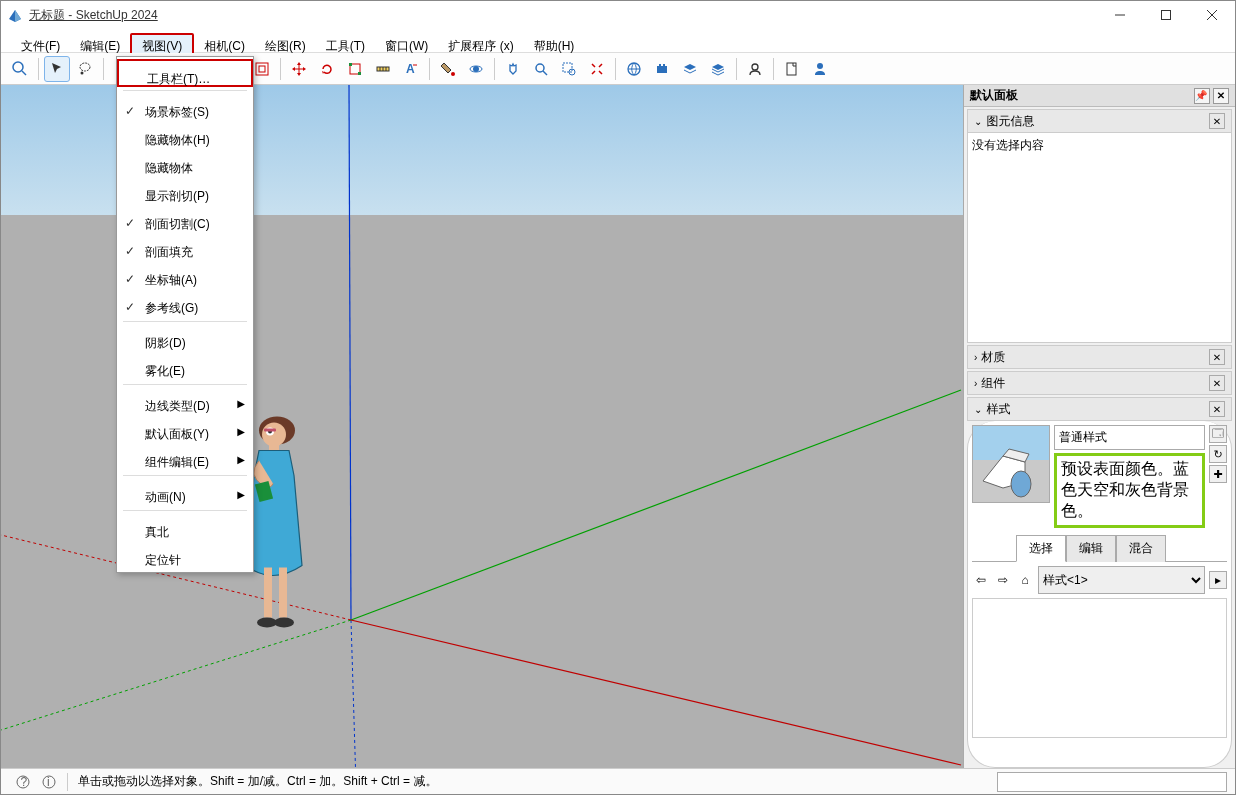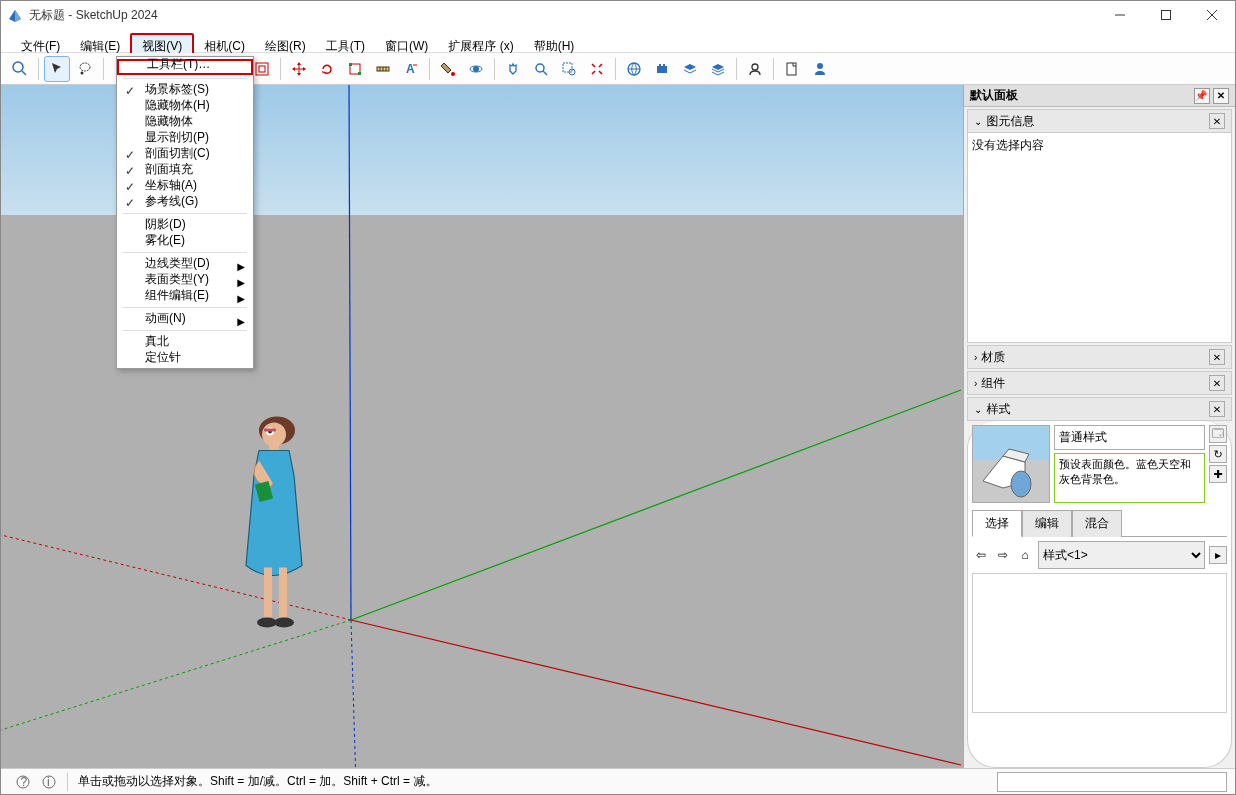--- a/index.html
+++ b/index.html
@@ -8,7 +8,7 @@
 
 .titlebar { height: 28px; background: #fff; display: flex; align-items: center; padding: 0 0 0 6px; }
 .titlebar .app-icon { width: 16px; height: 16px; margin-right: 6px; color: #2b6fbb; }
-.titlebar .title { flex: 1; color: #333; }
+.titlebar .title { flex: 1; color: #333; text-decoration: underline; }
 .titlebar .win-btns { display: flex; }
 .titlebar .win-btn { width: 46px; height: 28px; display: flex; align-items: center; justify-content: center; }
 

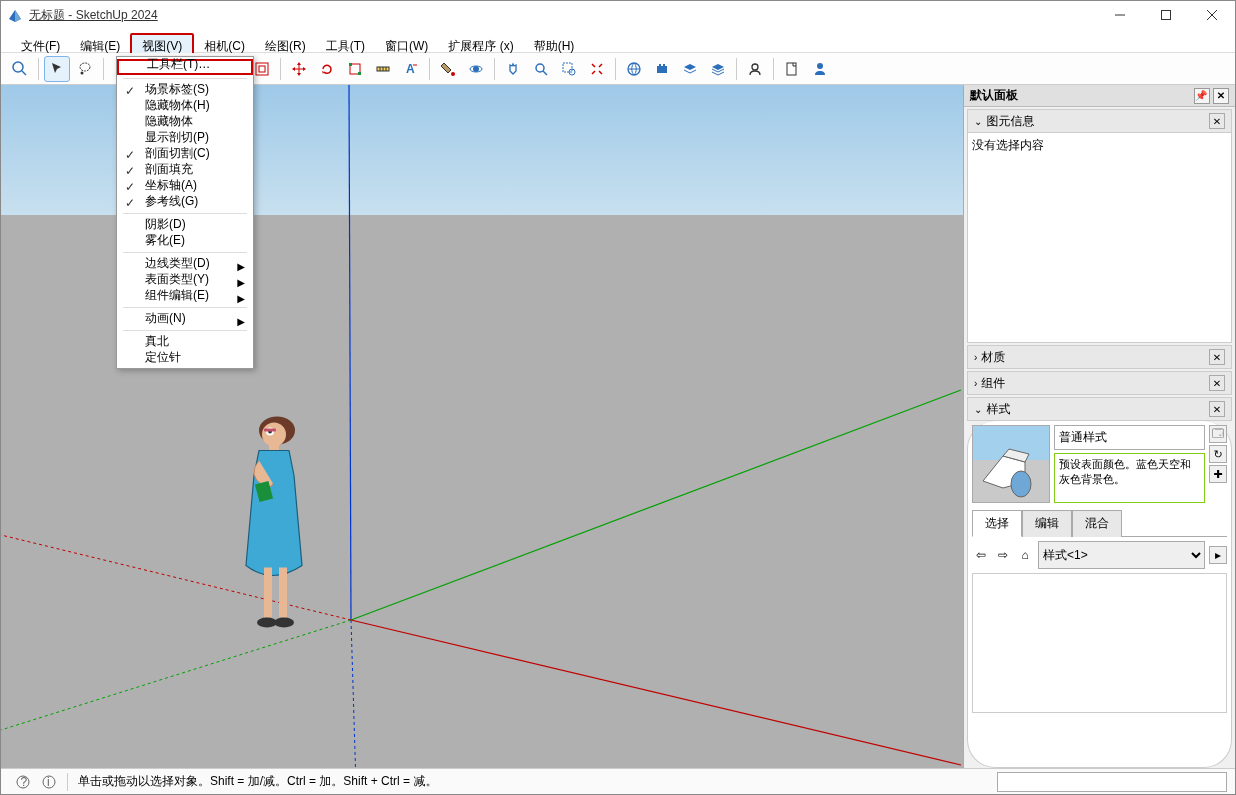--- a/index.html
+++ b/index.html
@@ -25,7 +25,7 @@
 
 
 .dropdown { position: absolute; top: 56px; left: 116px; width: 138px; background: #fff; border: 1px solid #999; box-shadow: 2px 2px 6px rgba(0,0,0,.25); padding: 2px 0; z-index: 100; }
-.dropdown .dd-item { height: 16px; display: flex; align-items: flex-end; padding: 4px 8px 0 28px; position: relative; }
+.dropdown .dd-item { height: 28px; display: flex; align-items: flex-start; padding: 10px 8px 0 28px; position: relative; }
 .dropdown .dd-item.hl { border: 2px solid #c00; }
 .dropdown .dd-item .check { position: absolute; left: 8px; color: #333; }
 .dropdown .dd-item .arrow { margin-left: auto; font-size: 10px; }

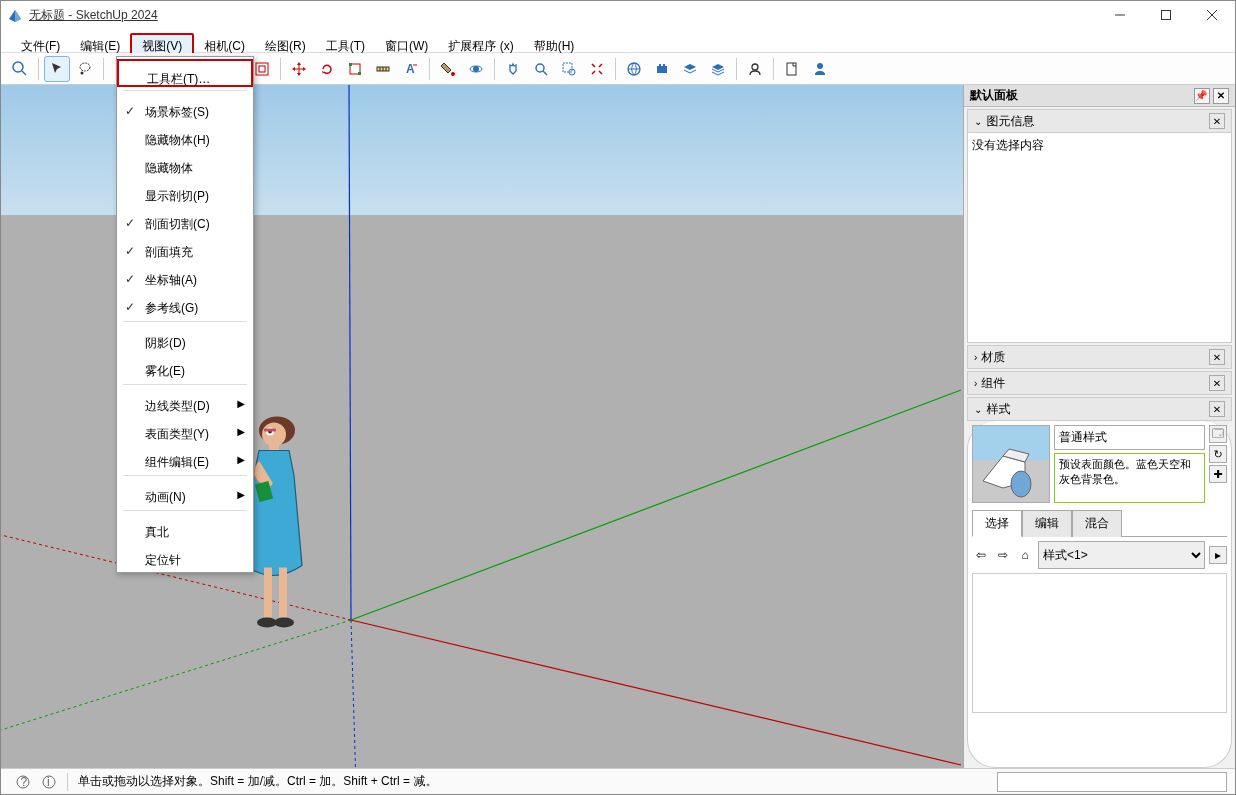--- a/index.html
+++ b/index.html
@@ -334,7 +334,7 @@
       <span class="arrow">▶</span>
     </div>
   <div class="dd-item">
-      <span>表面类型(Y)</span>
+      <span>默认面板(Y)</span>
       <span class="arrow">▶</span>
     </div>
   <div class="dd-item">

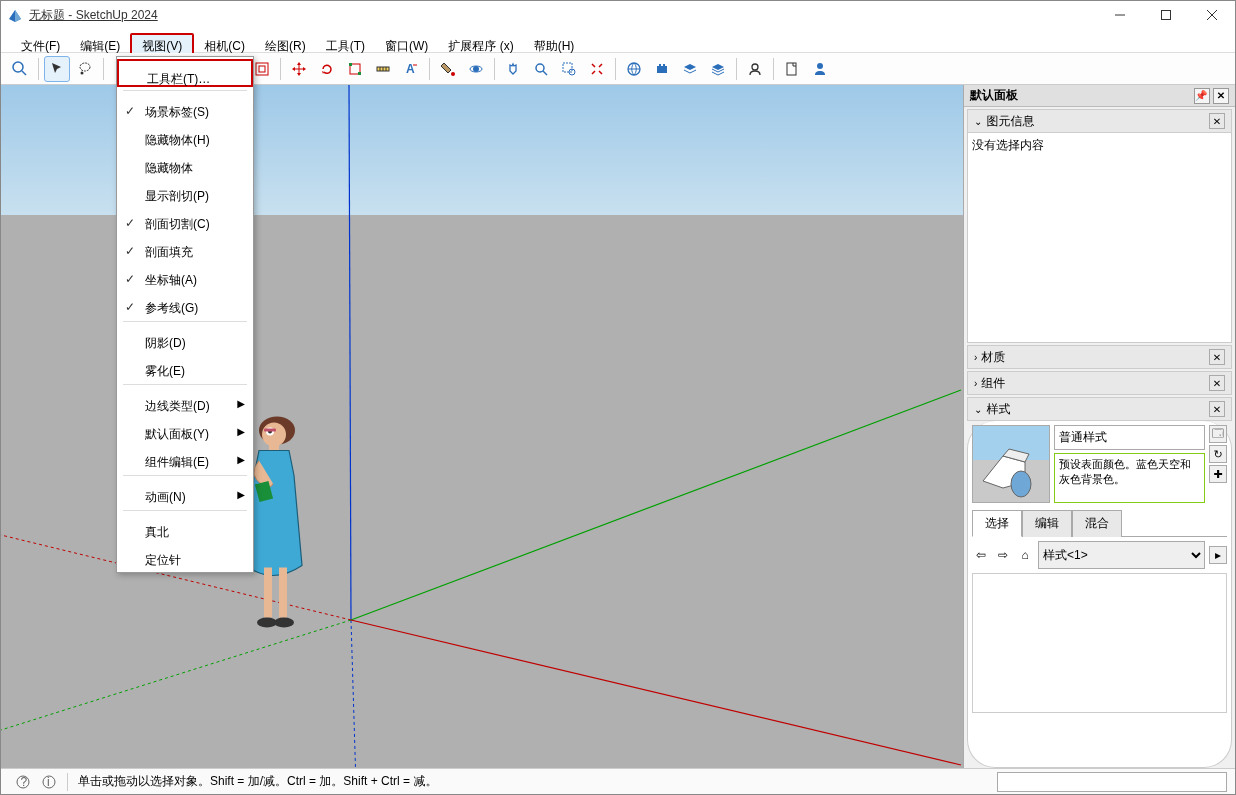--- a/index.html
+++ b/index.html
@@ -50,7 +50,7 @@
 .style-thumb { width: 78px; height: 78px; border: 1px solid #aaa; background: linear-gradient(#a3d0ed 45%, #c9c9c9 45%); position: relative; }
 .style-info { flex: 1; display: flex; flex-direction: column; gap: 3px; }
 .style-name { border: 1px solid #aaa; padding: 3px 4px; background: #fff; }
-.style-desc { border: 1px solid #84cc16; padding: 3px 4px; background: #fff; font-size: 11px; flex: 1; }
+.style-desc { border: 3px solid #84cc16; padding: 3px 4px; background: #fff; font-size: 16px; flex: 1; }
 .style-side-btns { width: 18px; display: flex; flex-direction: column; gap: 2px; }
 .style-side-btns .sb { width: 18px; height: 18px; border: 1px solid #aaa; background: #f0f0f0; font-size: 11px; display: flex; align-items: center; justify-content: center; }
 .style-tabs { display: flex; border-bottom: 1px solid #aaa; margin-top: 6px; }

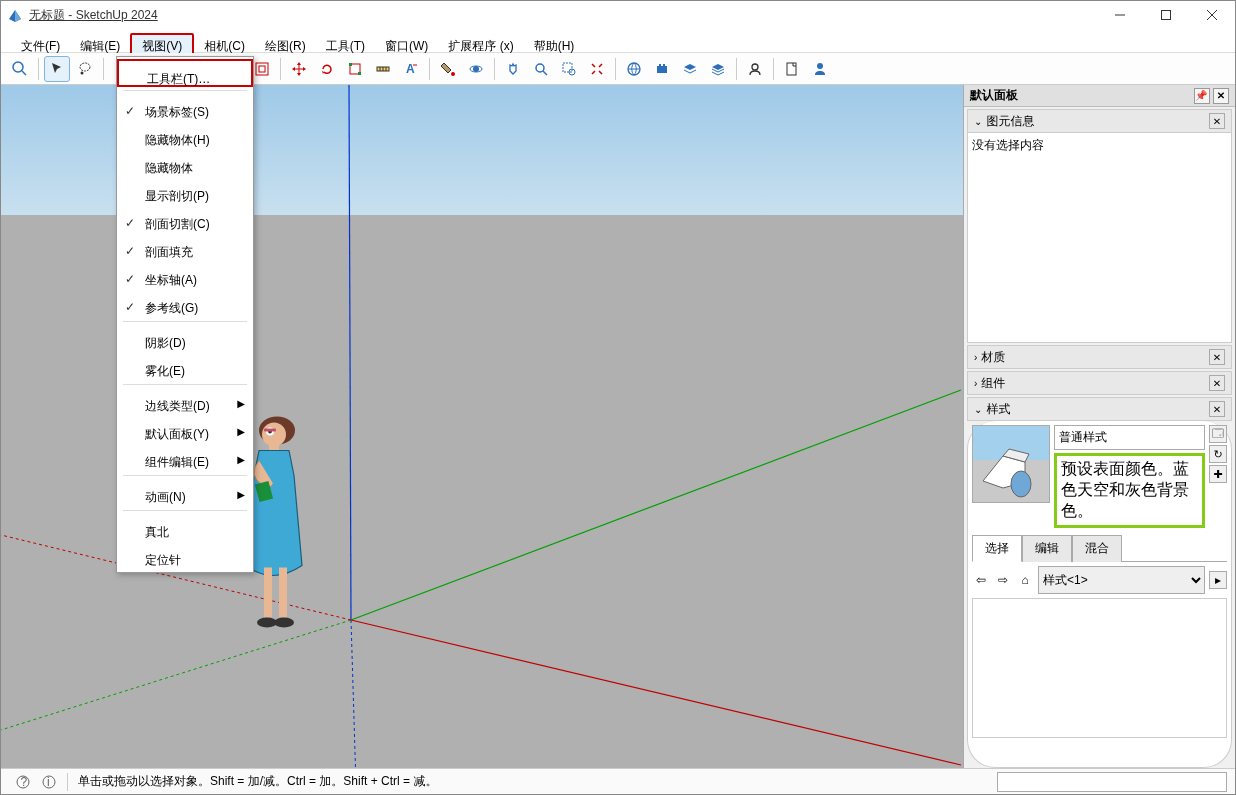--- a/index.html
+++ b/index.html
@@ -55,7 +55,7 @@
 .style-side-btns .sb { width: 18px; height: 18px; border: 1px solid #aaa; background: #f0f0f0; font-size: 11px; display: flex; align-items: center; justify-content: center; }
 .style-tabs { display: flex; border-bottom: 1px solid #aaa; margin-top: 6px; }
 .style-tab { padding: 4px 12px; border: 1px solid #aaa; border-bottom: none; background: #e8e8e8; position: relative; top: 1px; }
-.style-tab.active { background: #fff; border-bottom: 1px solid #fff; }
+.style-tab.active { background: #fff; border-bottom: 1px solid #fff; margin-left: 44px; }
 .style-nav { display: flex; align-items: center; gap: 4px; padding: 4px 0; }
 .style-nav .nav-btn { width: 18px; height: 18px; display: flex; align-items: center; justify-content: center; }
 .style-nav select { flex: 1; height: 28px; border: 1px solid #aaa; }

